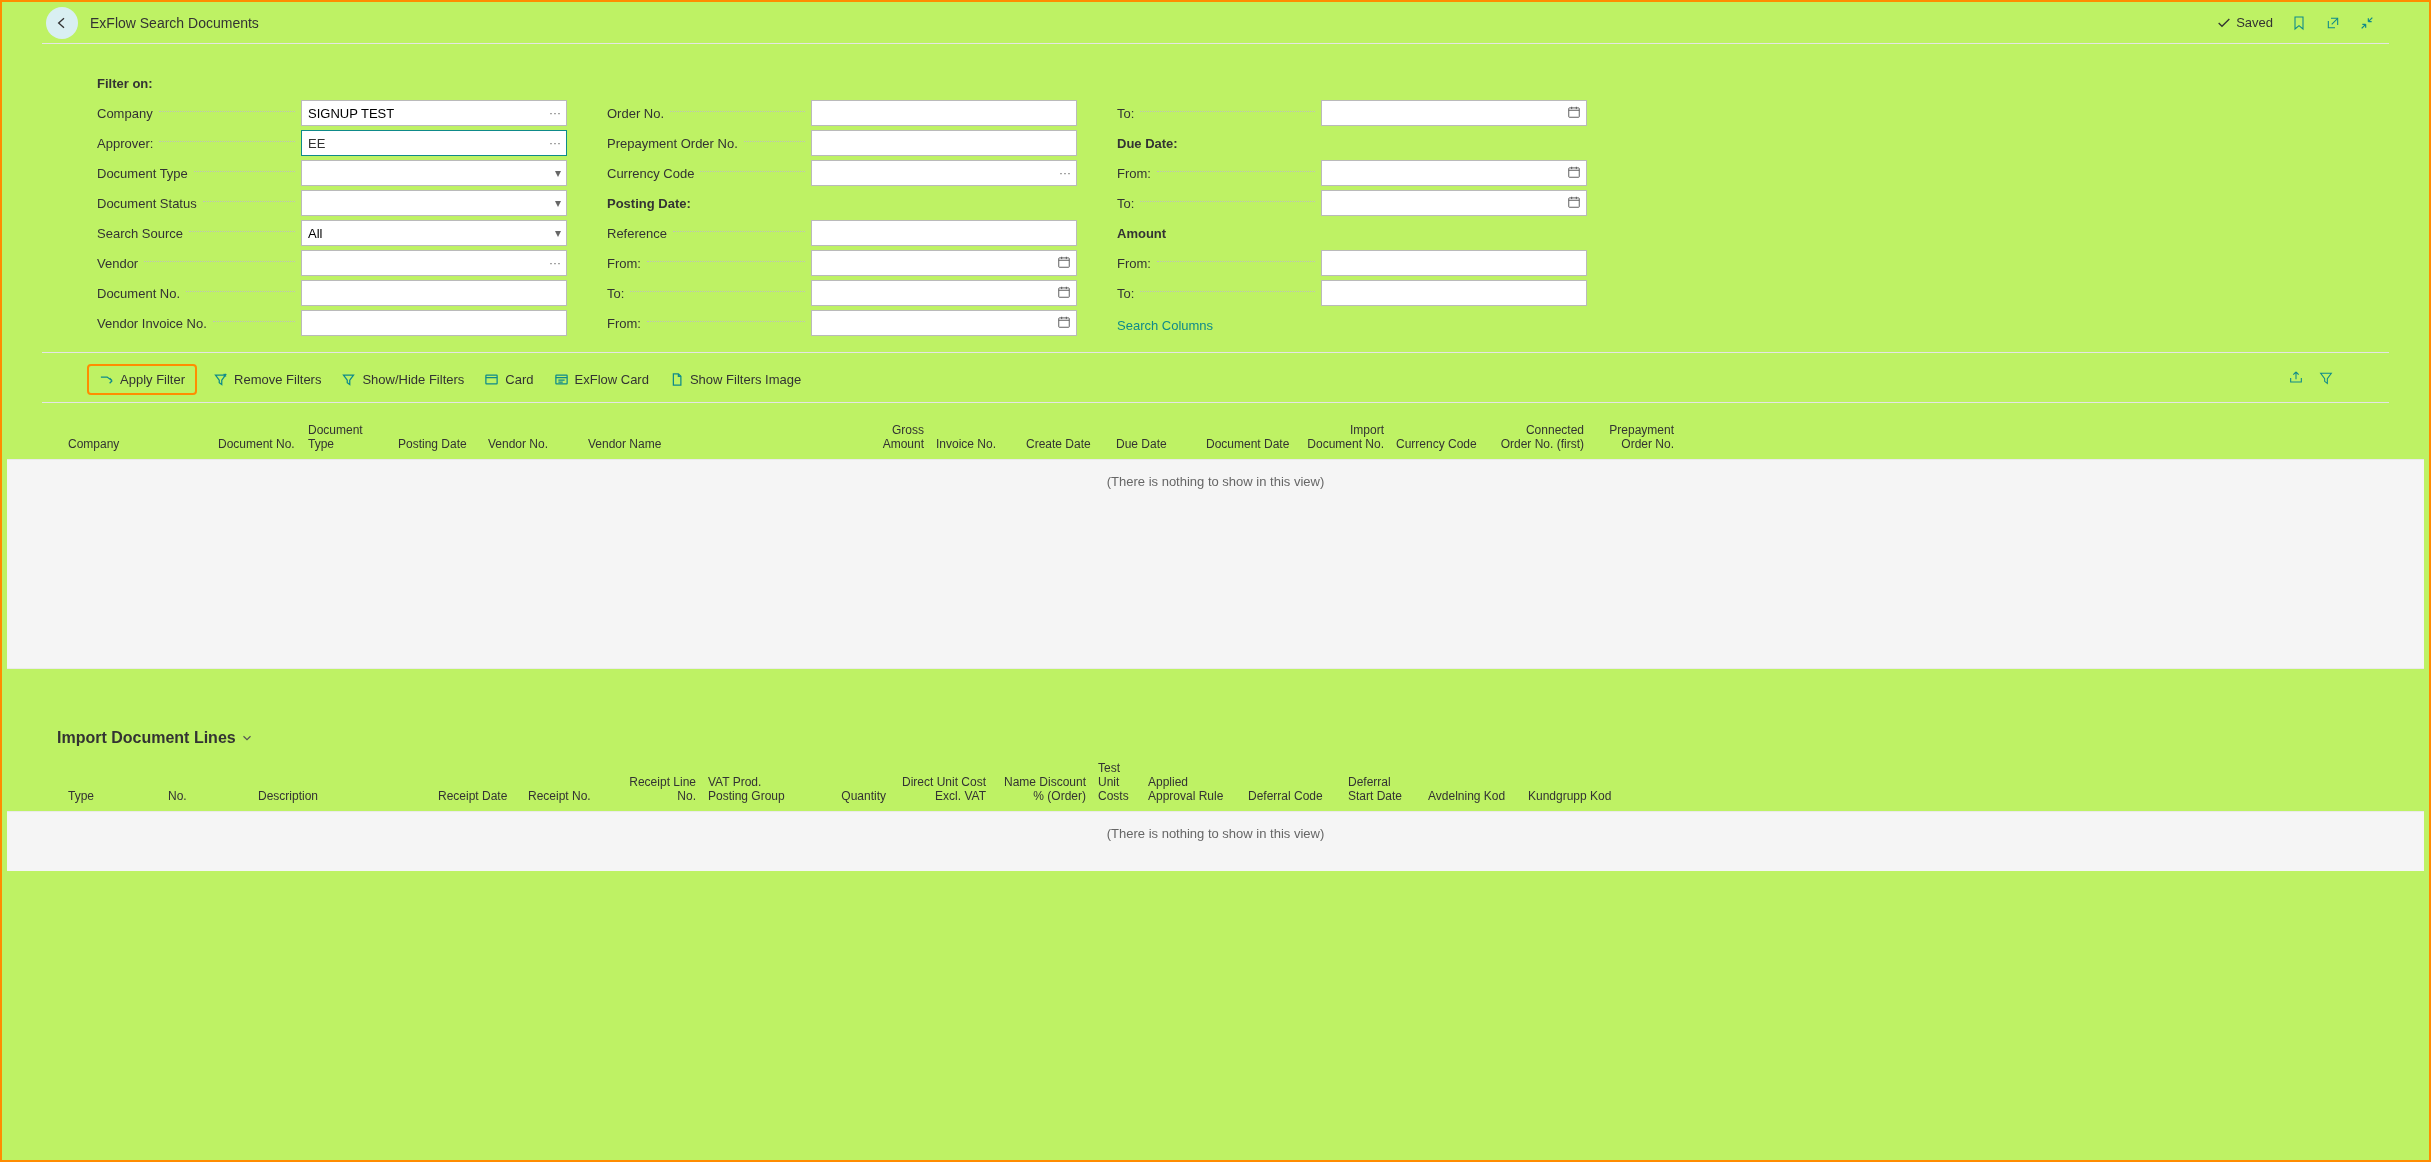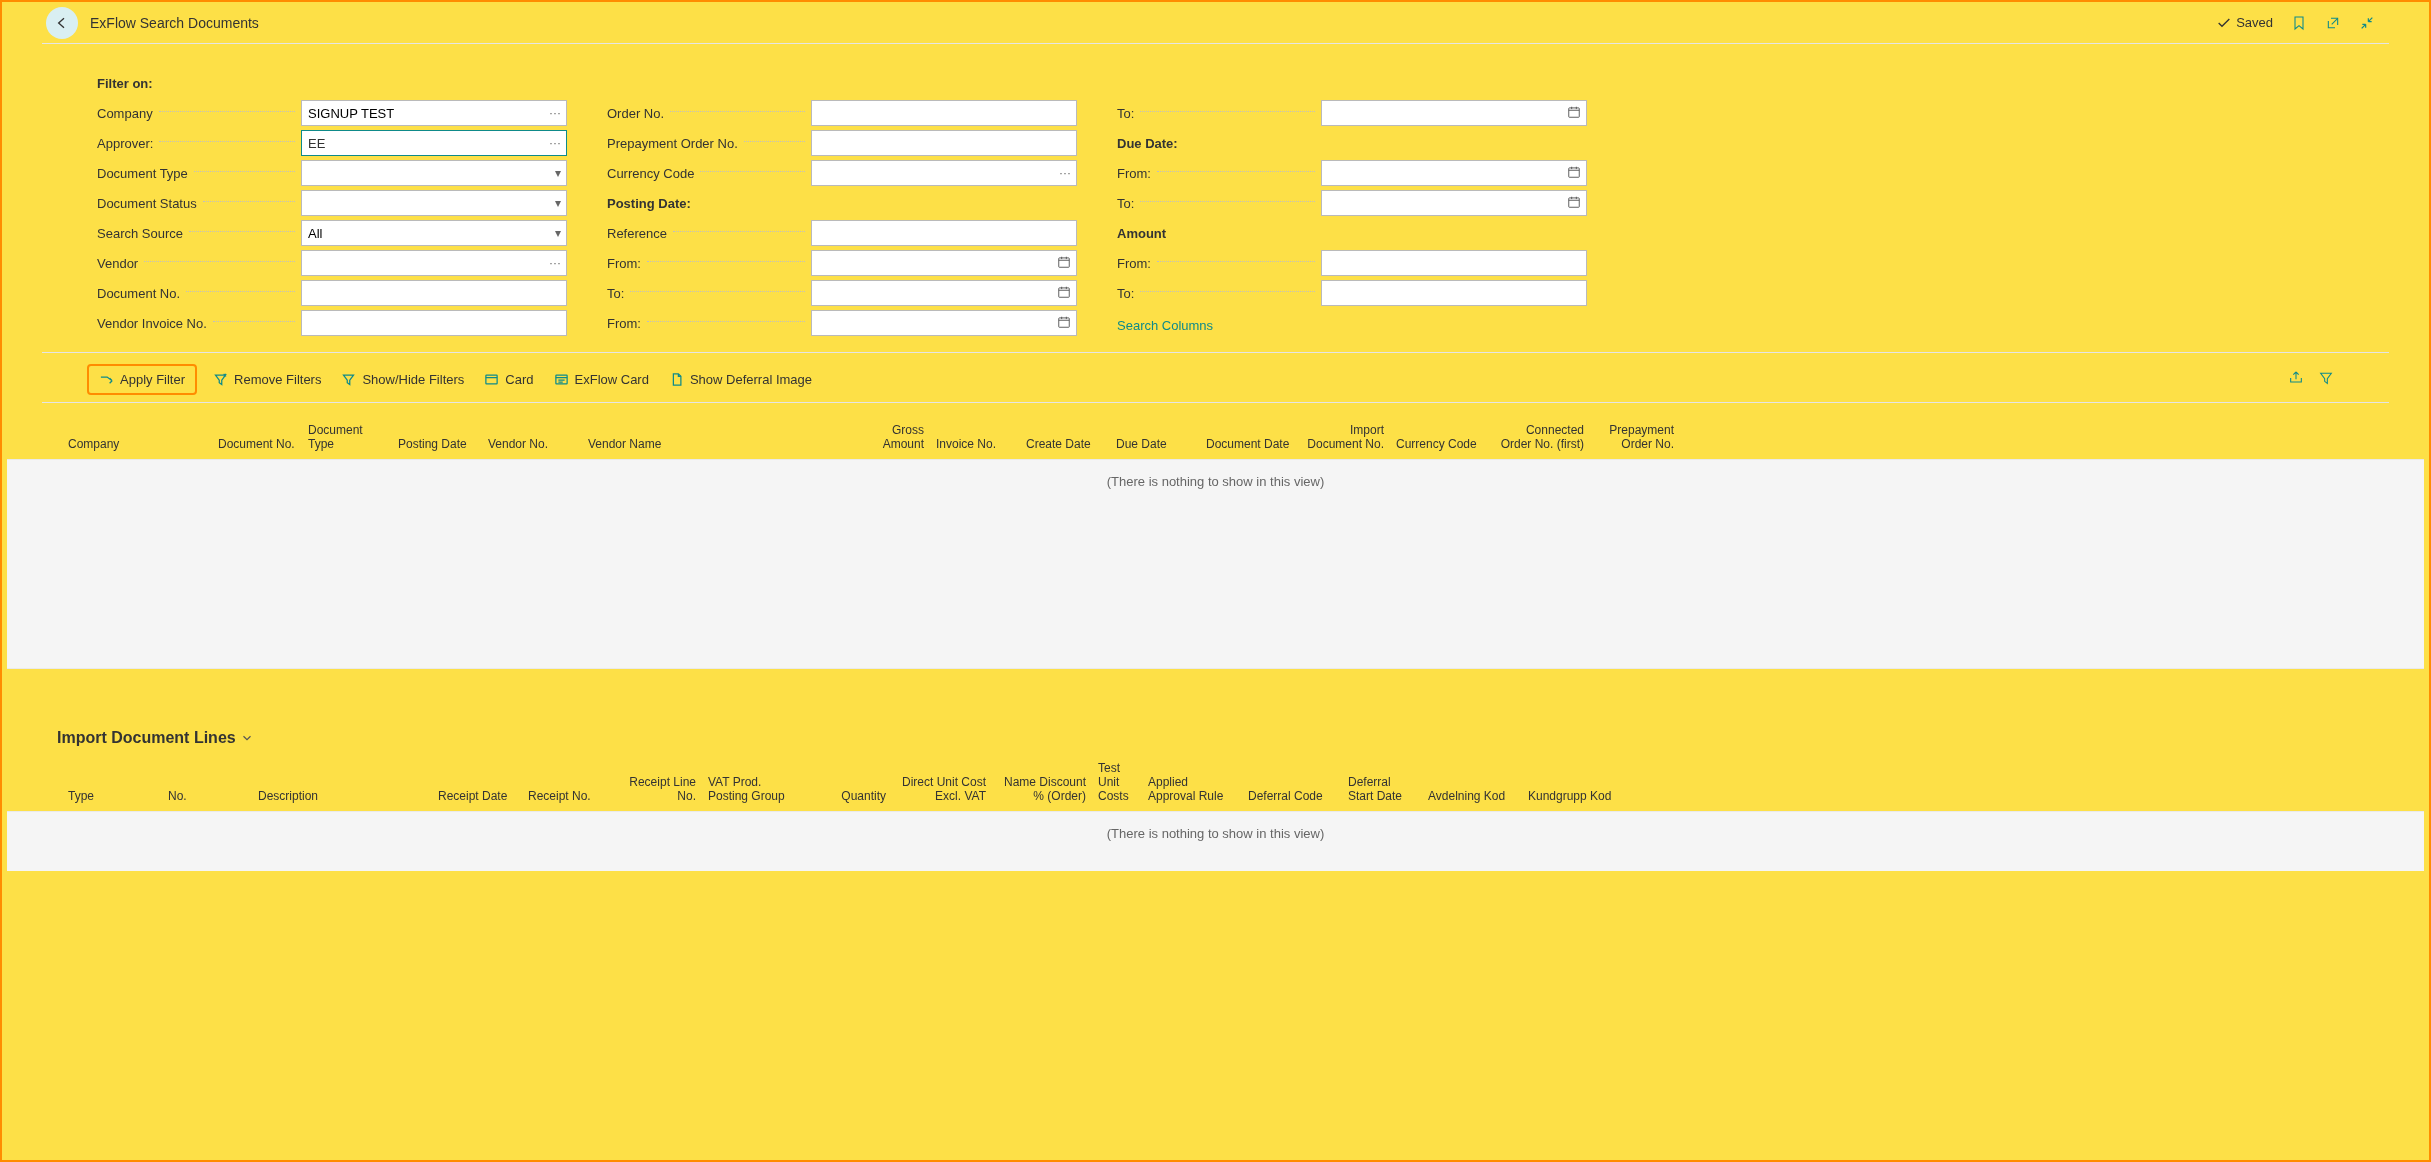--- a/index.html
+++ b/index.html
@@ -4,7 +4,7 @@
 <style>
   * { box-sizing: border-box; margin: 0; padding: 0; font-family: "Segoe UI", Arial, sans-serif; }
   body { font-size: 13px; color: #333; background: #fff; }
-  .app { border: 2px solid #ff8c00; width: 2431px; height: 1162px; position: relative; background:#fde047; overflow:hidden;}
+  .app { border: 2px solid #ff8c00; width: 2431px; height: 1162px; position: relative; background:#bef264; overflow:hidden;}
   .header { display: flex; align-items: center; padding: 6px 14px 6px 4px; height: 42px; border-bottom: 1px solid #e5e5e5; margin: 0 40px;}
   .back-btn { width: 32px; height: 32px; border-radius: 50%; background: #d9eff2; display: flex; align-items:center; justify-content:center; cursor:pointer; margin-right:12px;}
   .back-btn svg { width:16px; height:16px; stroke:#333; }

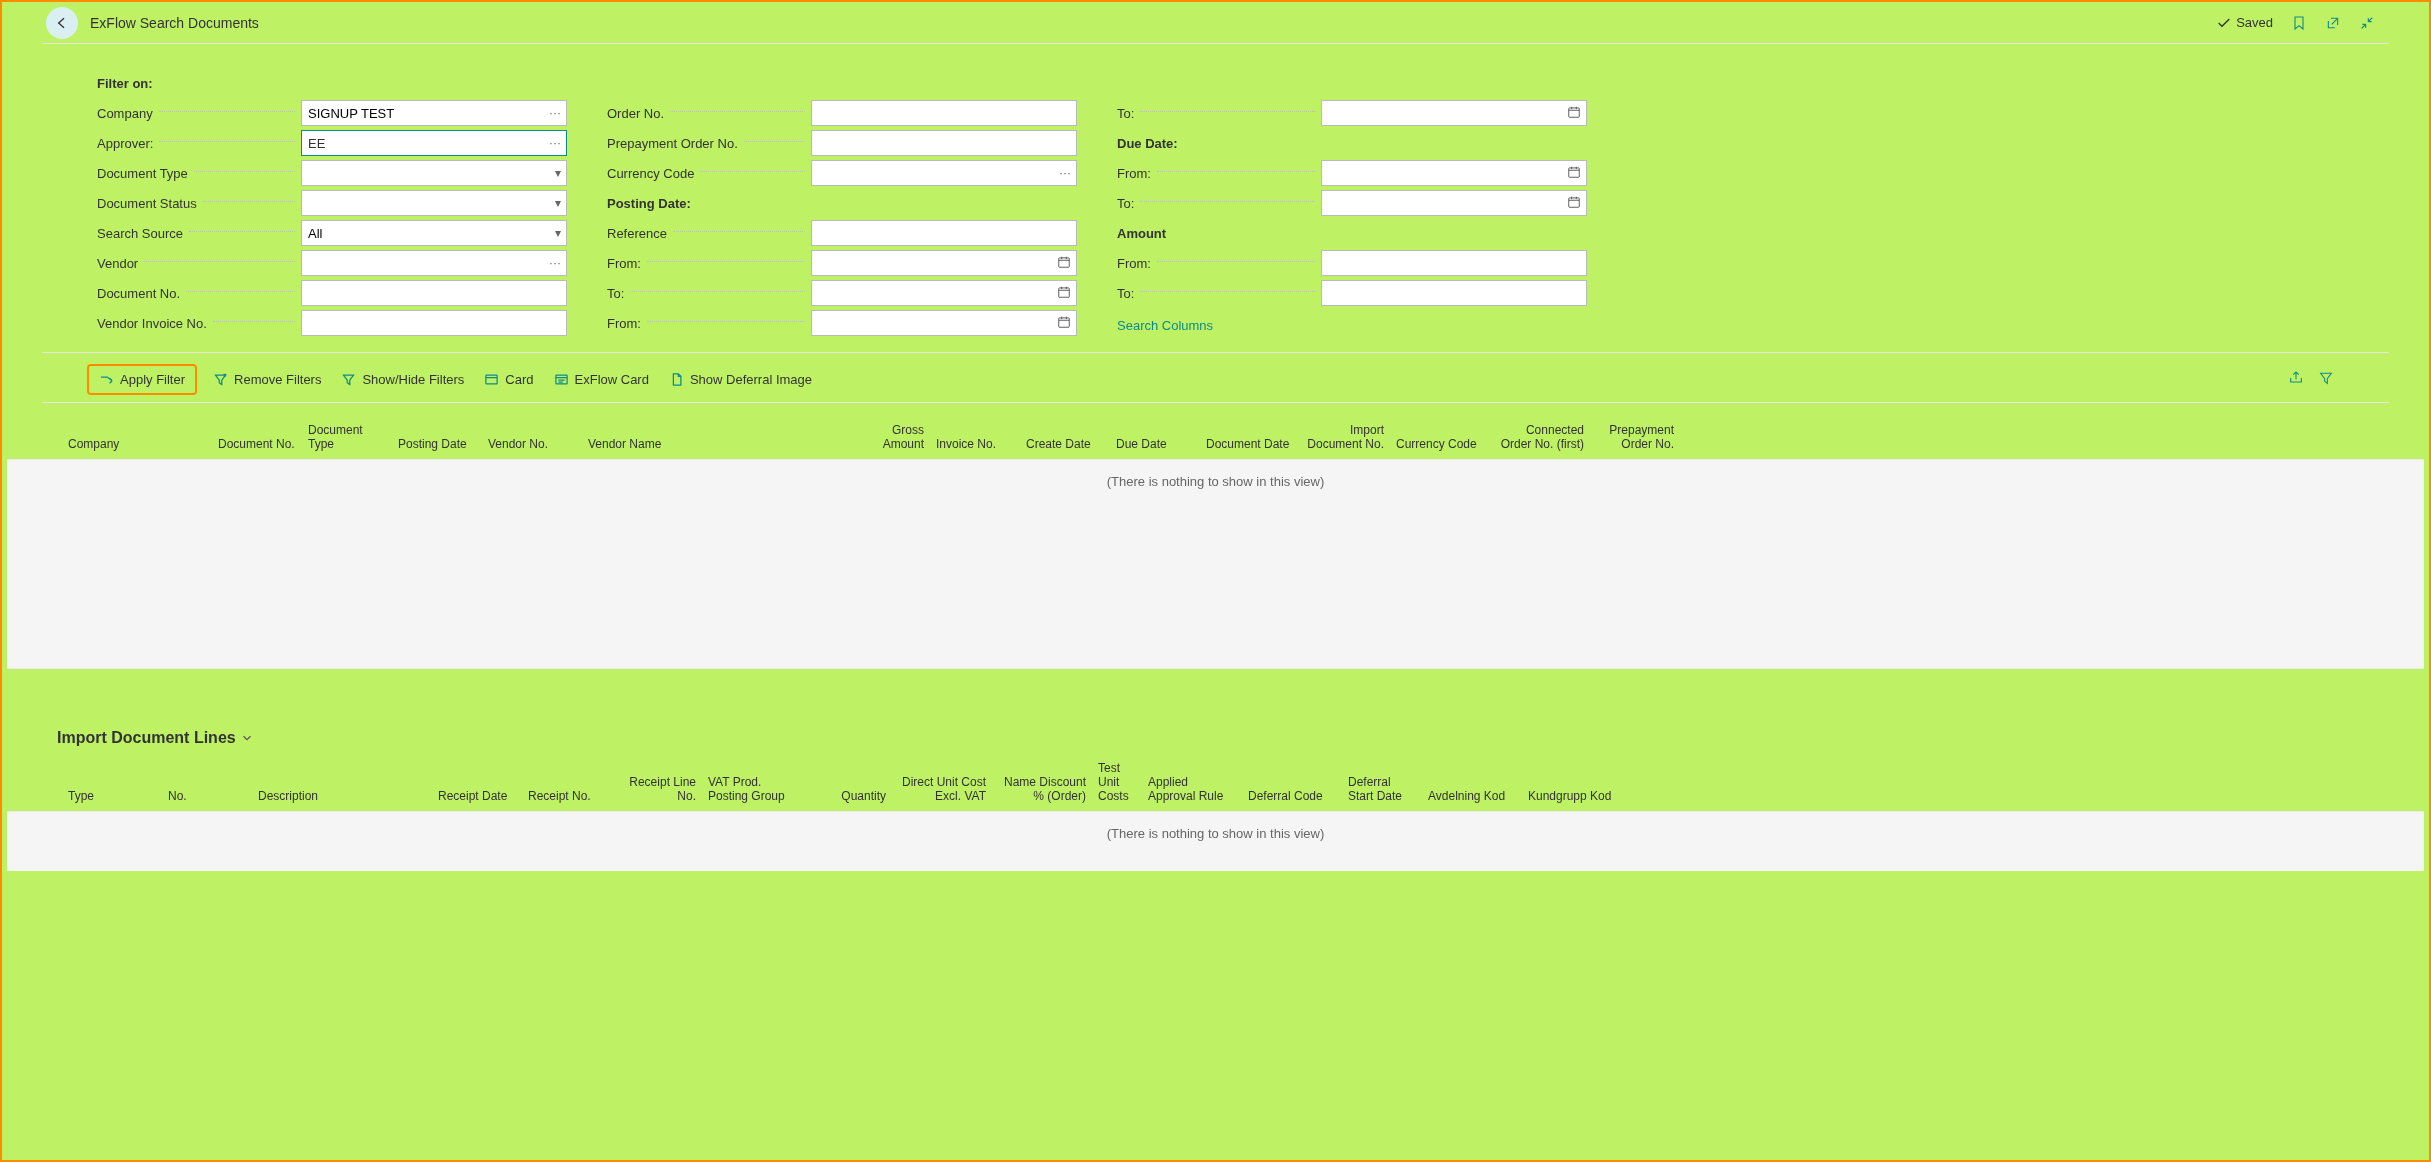--- a/index.html
+++ b/index.html
@@ -325,7 +325,7 @@
           <path d="M7 3 H15 L19 7 V21 H7 Z"></path>
           <path d="M15 3 V7 H19"></path>
         </svg>
-      <span>Show Deferral Image</span>
+      <span>Show Filters Image</span>
     </div>
     <div class="tb-right">
       <span><svg viewBox="0 0 24 24" fill="none" stroke="#0e8a8a" stroke-width="1.6">

